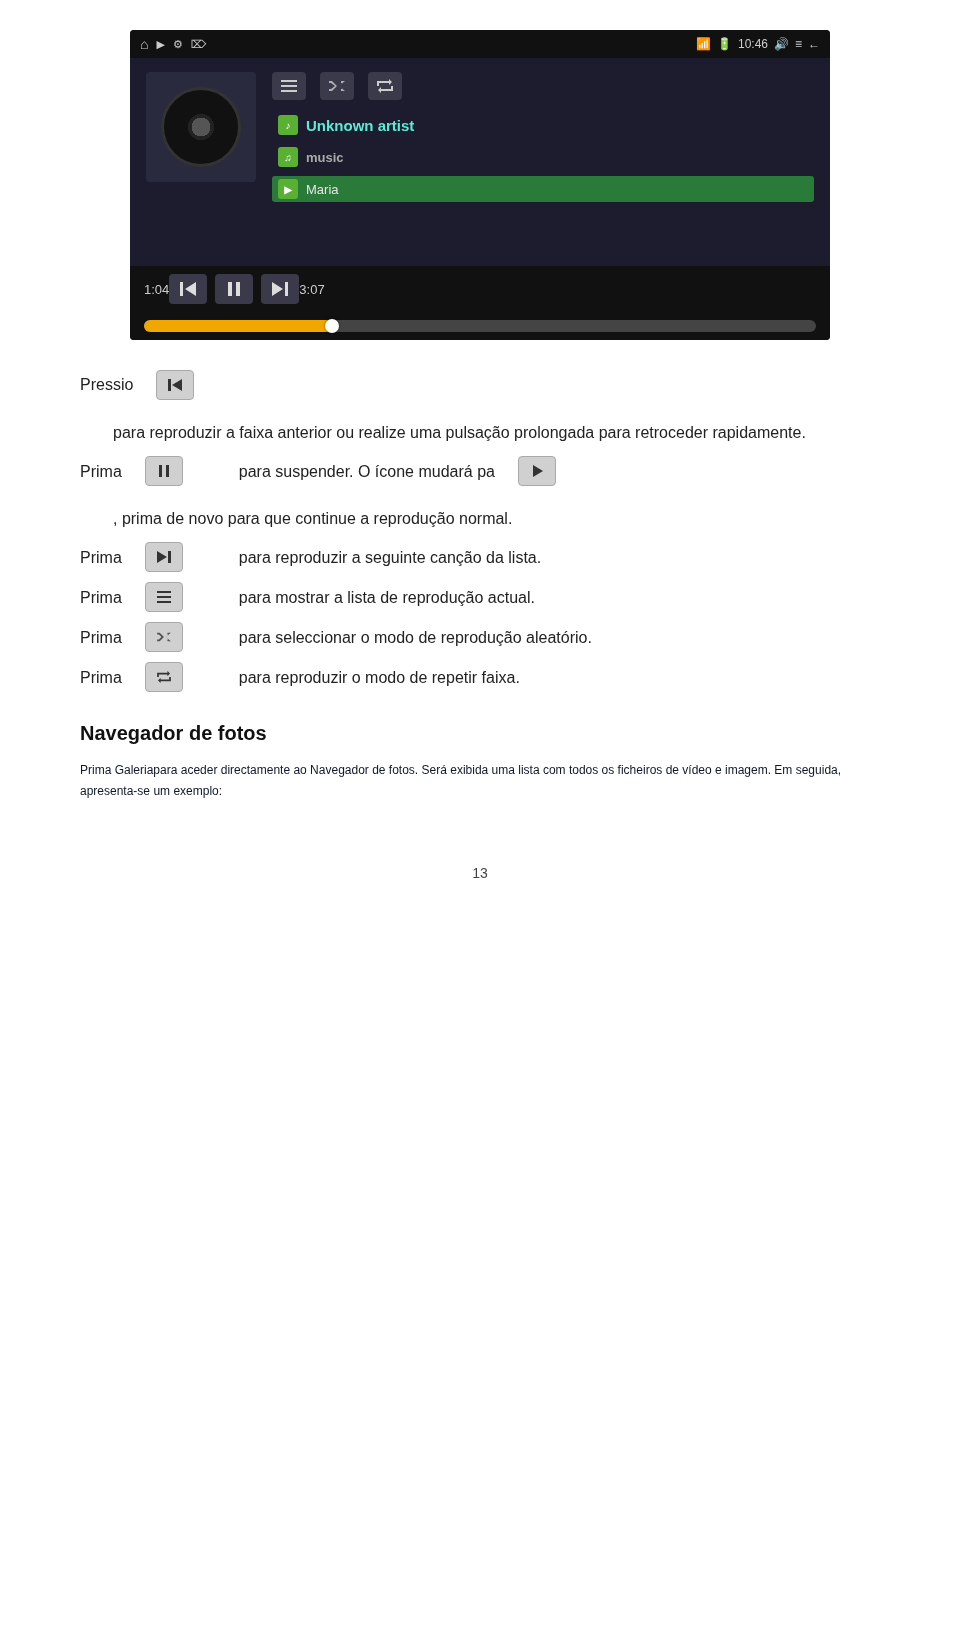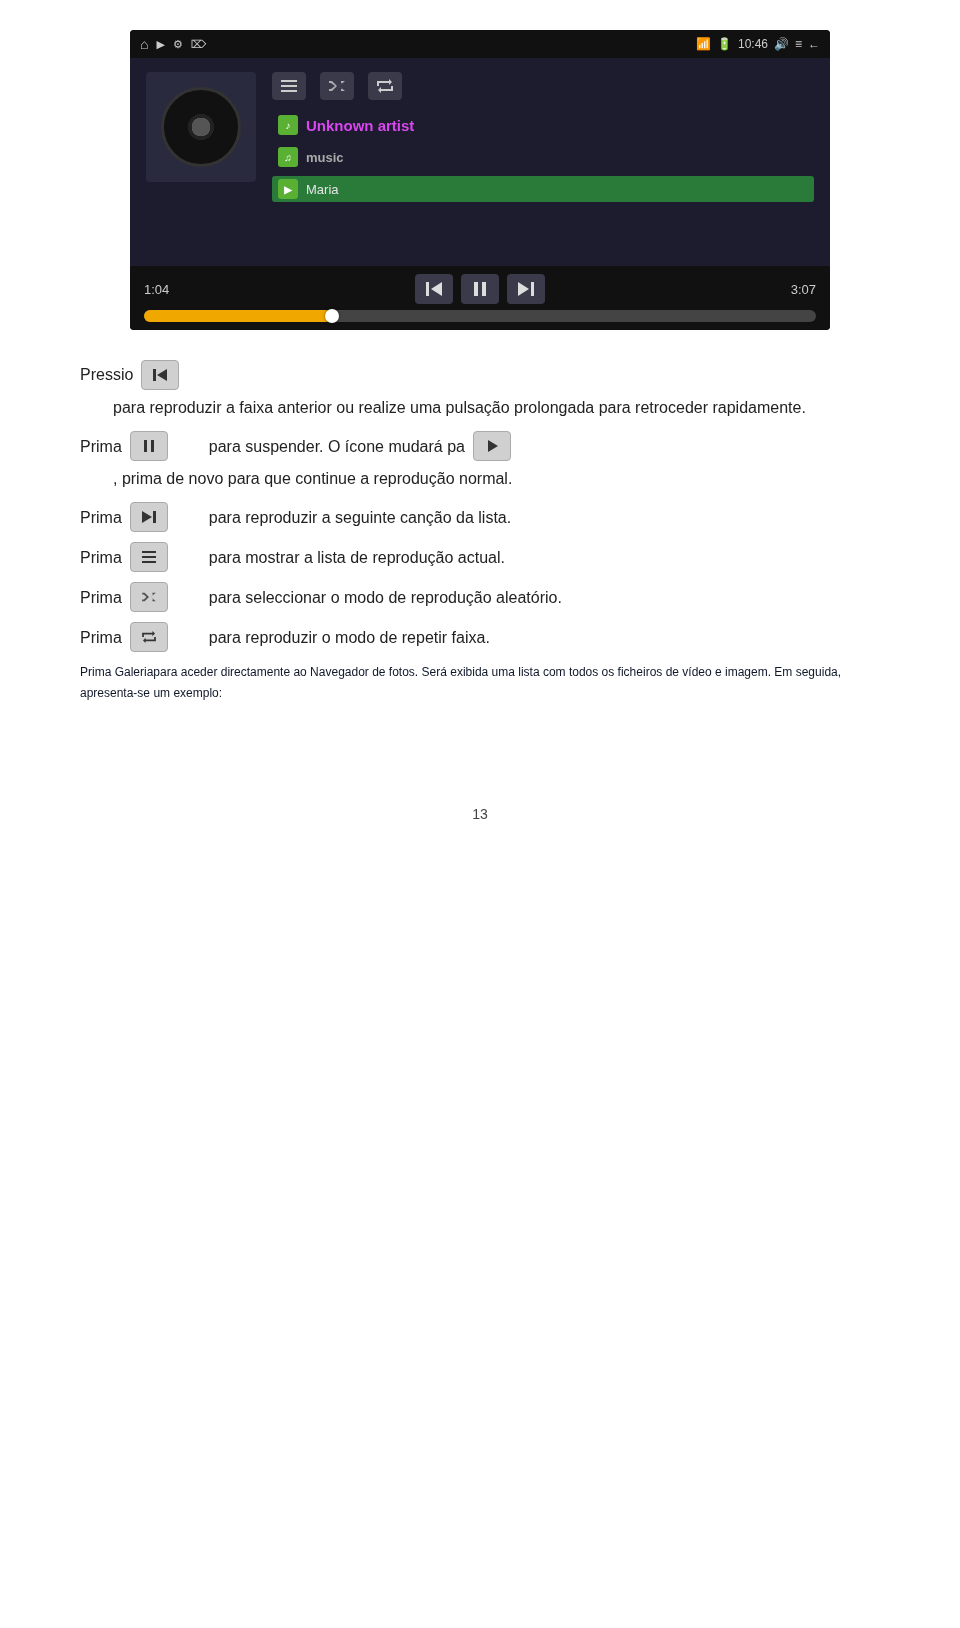--- a/index.html
+++ b/index.html
@@ -103,7 +103,7 @@
       font-size: 10px; color: white; font-weight: bold;
       flex-shrink: 0;
     }
-    .artist-name { color: #d946ef; font-size: 15px; font-weight: bold; }
+    .artist-name { color: #5eead4; font-size: 15px; font-weight: bold; }
     .album-name { color: #aaa; font-size: 13px; font-weight: bold; }
     .song-name { color: #e5e5e5; font-size: 13px; }
 

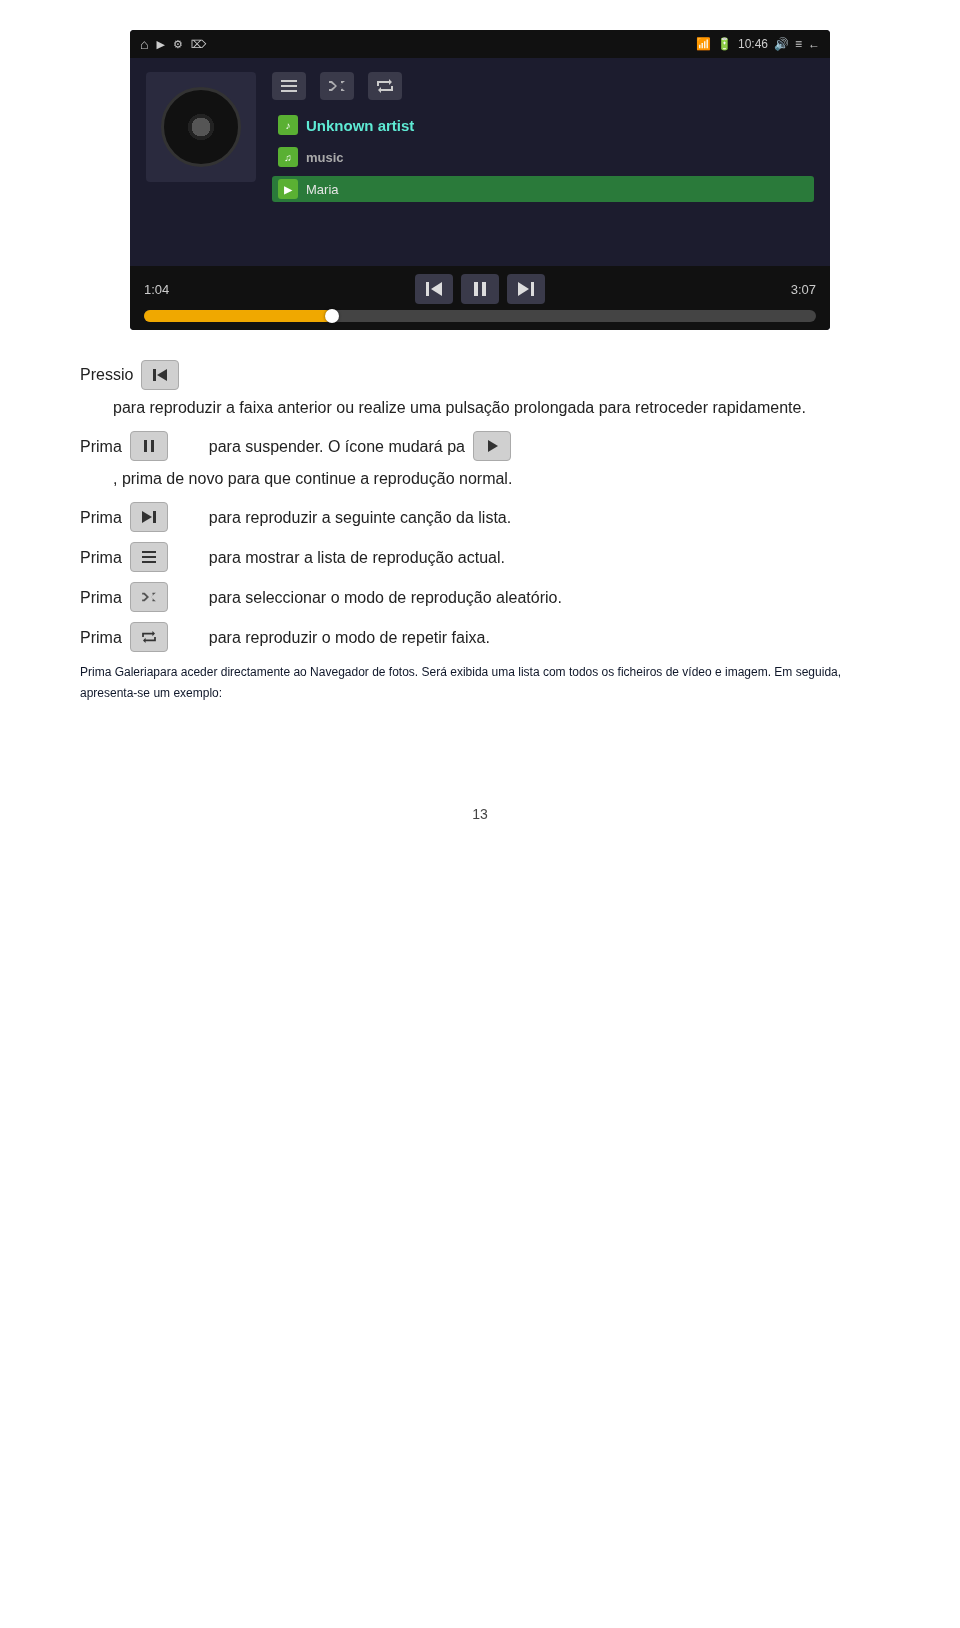--- a/index.html
+++ b/index.html
@@ -115,8 +115,8 @@
     .time-controls {
       display: flex;
       align-items: center;
-      justify-content: space-between;
-      margin-bottom: 6px;
+      justify-content: flex-start;
+      margin-bottom: 16px;
     }
     .time-label { color: #ccc; font-size: 13px; }
     .playback-btns {

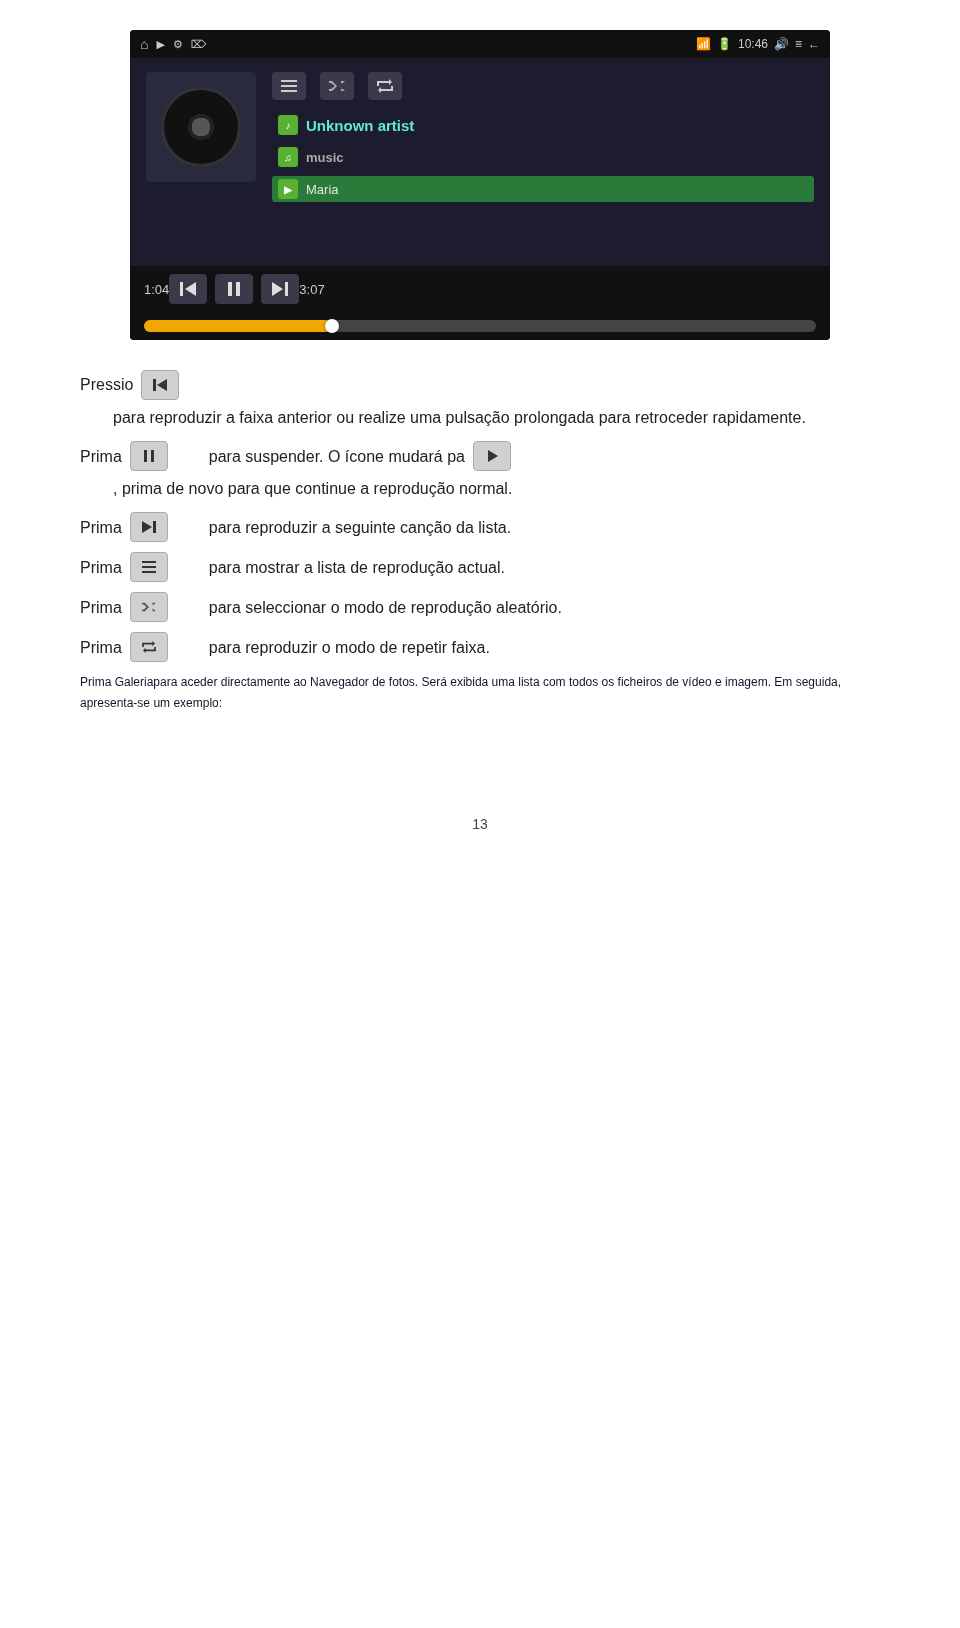--- a/index.html
+++ b/index.html
@@ -198,7 +198,7 @@
       align-items: center;
       margin-bottom: 10px;
       flex-wrap: wrap;
-      gap: 4px;
+      gap: 19px;
     }
     .instruction-row .prefix {
       font-size: 16px;

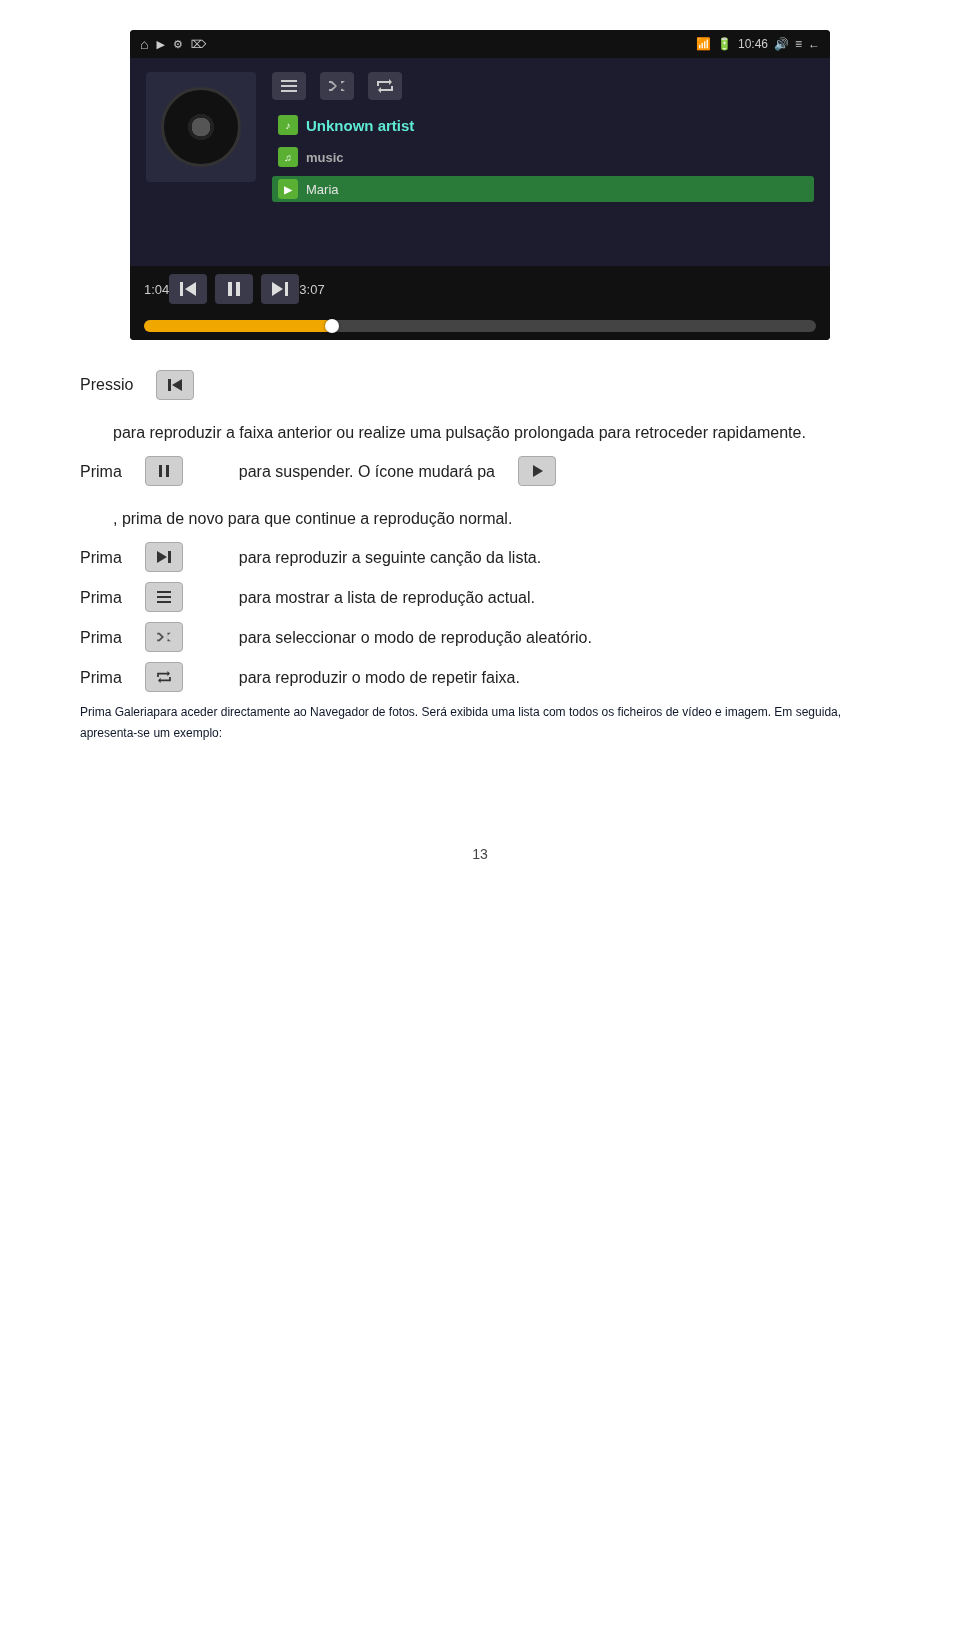--- a/index.html
+++ b/index.html
@@ -386,6 +386,7 @@
     <span class="suffix">para reproduzir o modo de repetir faixa.</span>
   </div>
 
+  <h2 class="section-heading">Navegador de fotos</h2>
 
   <p class="text-paragraph">Prima Galeriapara aceder directamente ao Navegador de fotos. Será exibida uma lista com todos os ficheiros de vídeo e imagem. Em seguida, apresenta-se um exemplo:</p>
 

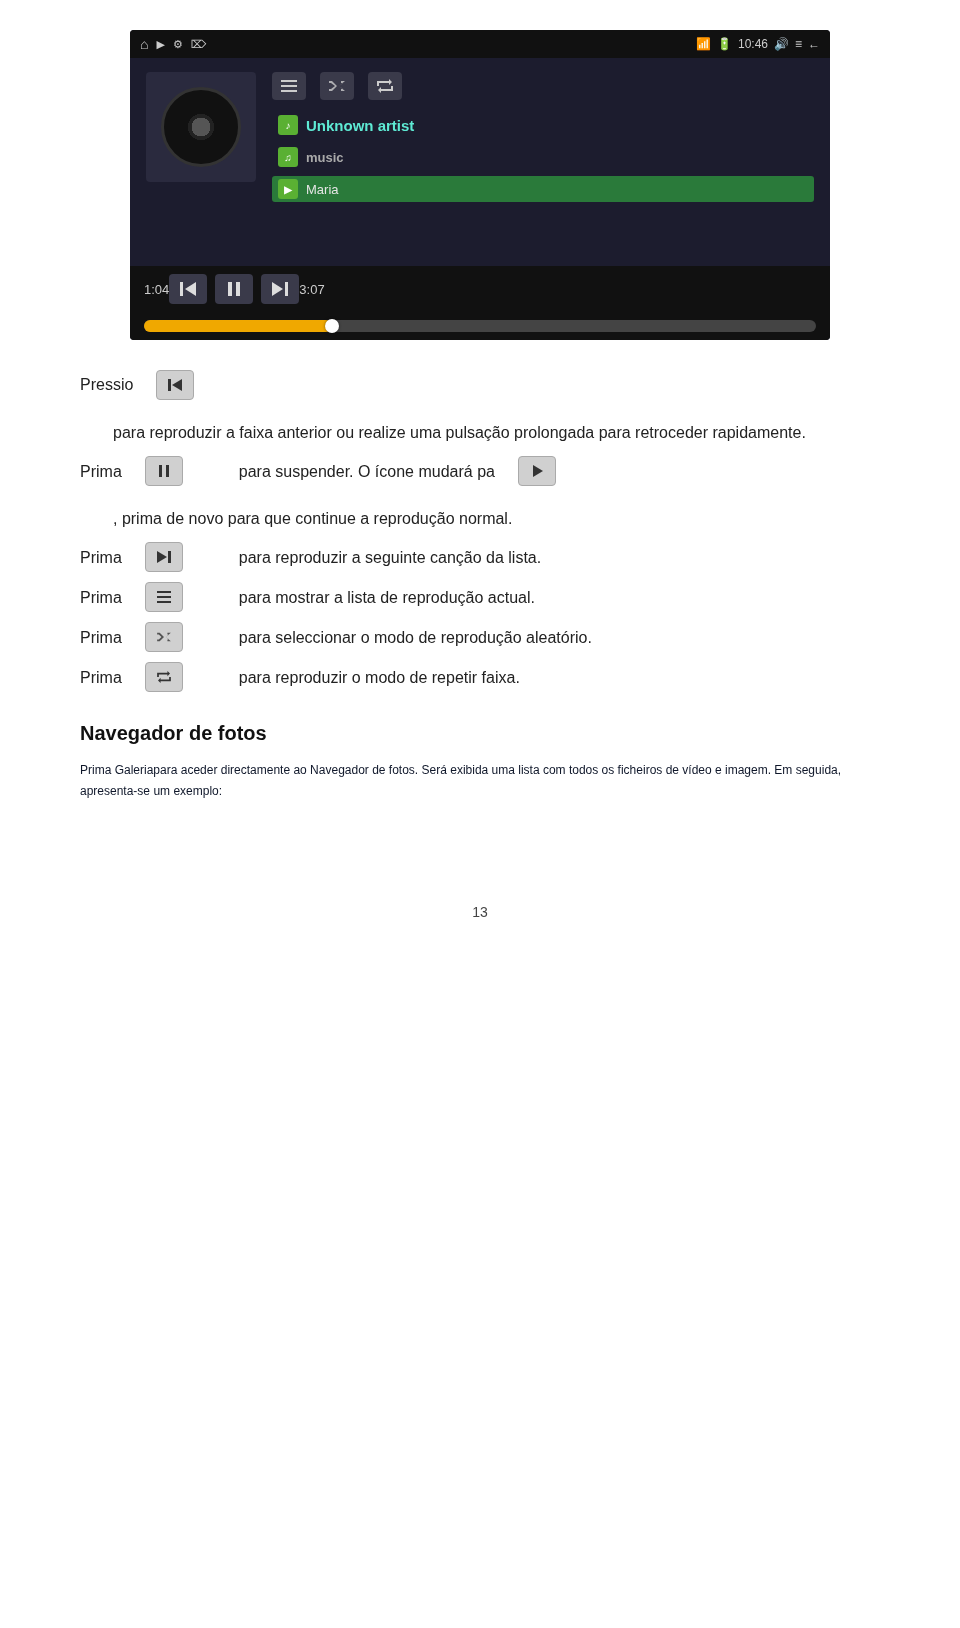--- a/index.html
+++ b/index.html
@@ -189,7 +189,7 @@
       text-align: center;
       font-size: 14px;
       color: #444;
-      margin-top: 63px;
+      margin-top: 24px;
     }
 
     

